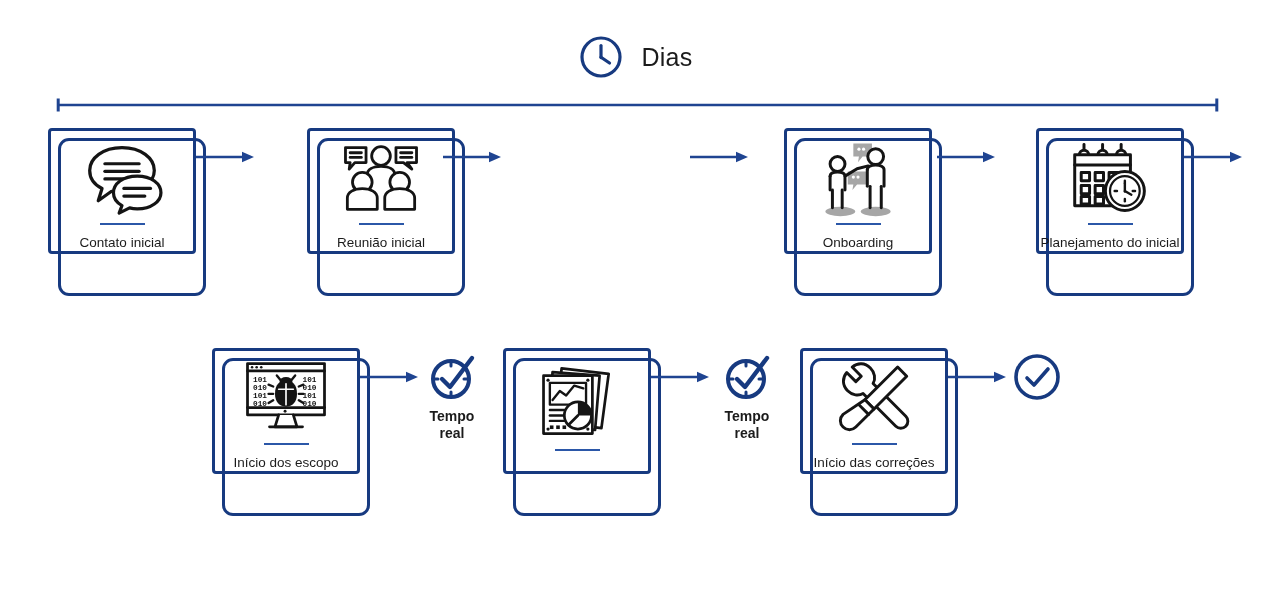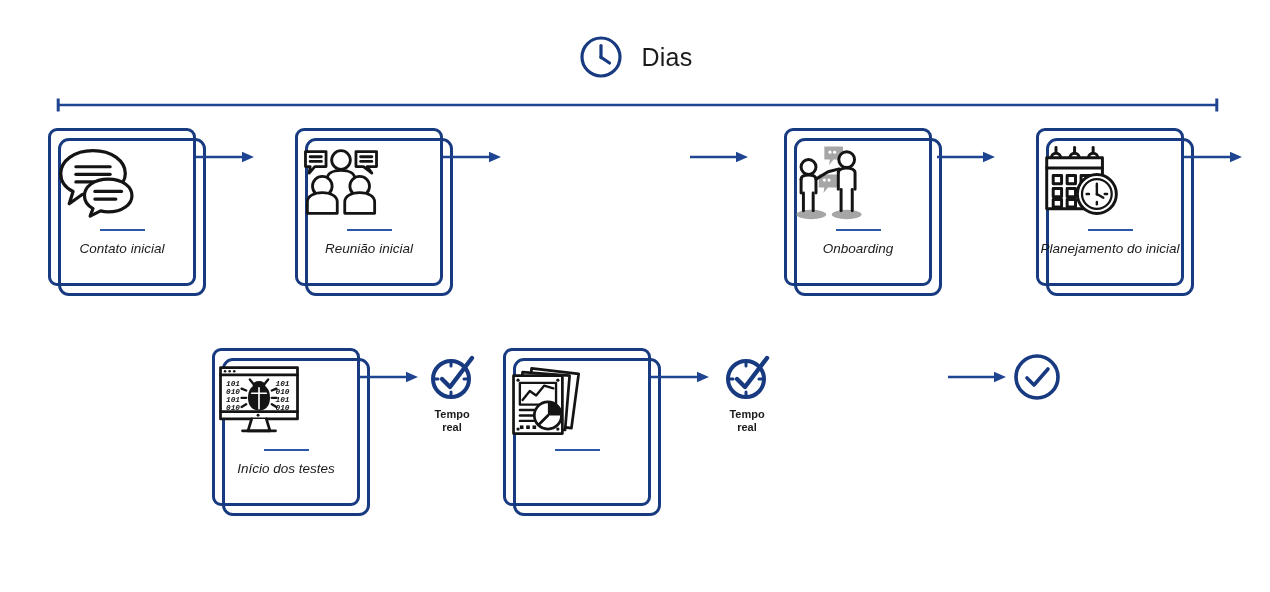--- a/index.html
+++ b/index.html
@@ -62,16 +62,15 @@
     position: absolute;
     top: 0;
     width: 148px;
-    height: 158px;
+    height: 126px;
     box-sizing: border-box;
     background: #ffffff;
     border: 3px solid #173a80;
-    border-radius: 9px;
+    border-radius: 4px;
     display: flex;
     flex-direction: column;
     align-items: center;
     z-index: 3;
-    font-style: italic;
   }
   
   .card::before {

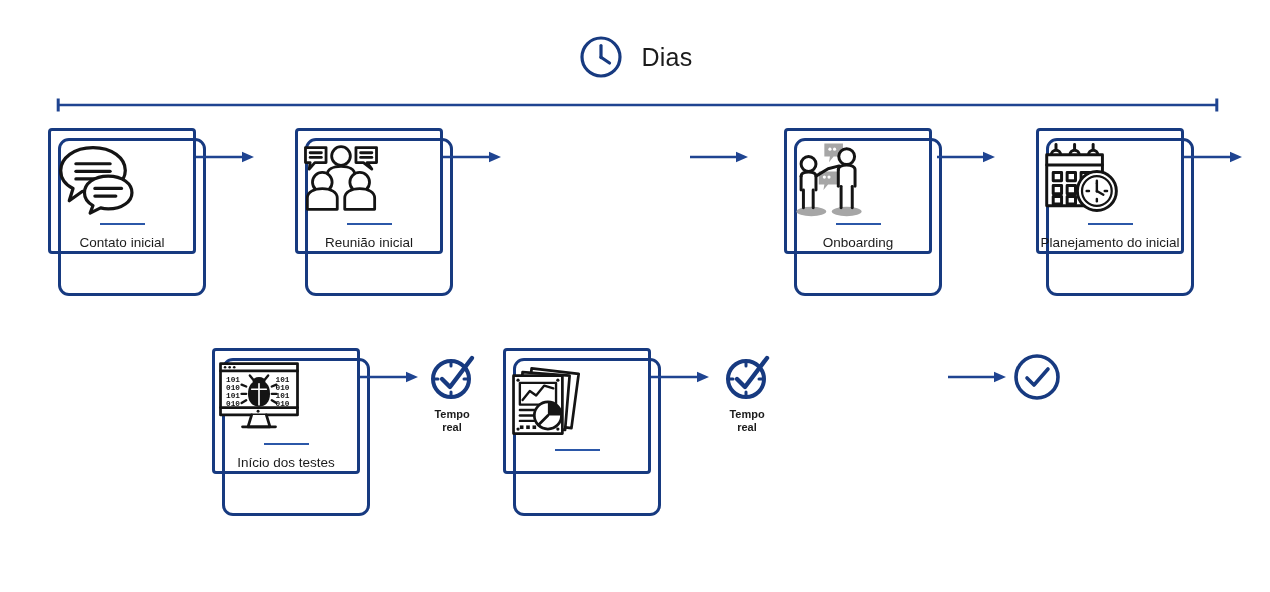--- a/index.html
+++ b/index.html
@@ -199,7 +199,7 @@
     </svg>
   </div>
 
-  <div class="card" style="left:295px">
+  <div class="card" style="left:307px">
     <div class="icon-box">
       <svg viewBox="0 0 92 80" width="86" height="75" aria-hidden="true">
         <g fill="none" stroke="#141414" stroke-width="3" stroke-linejoin="round" stroke-linecap="round">

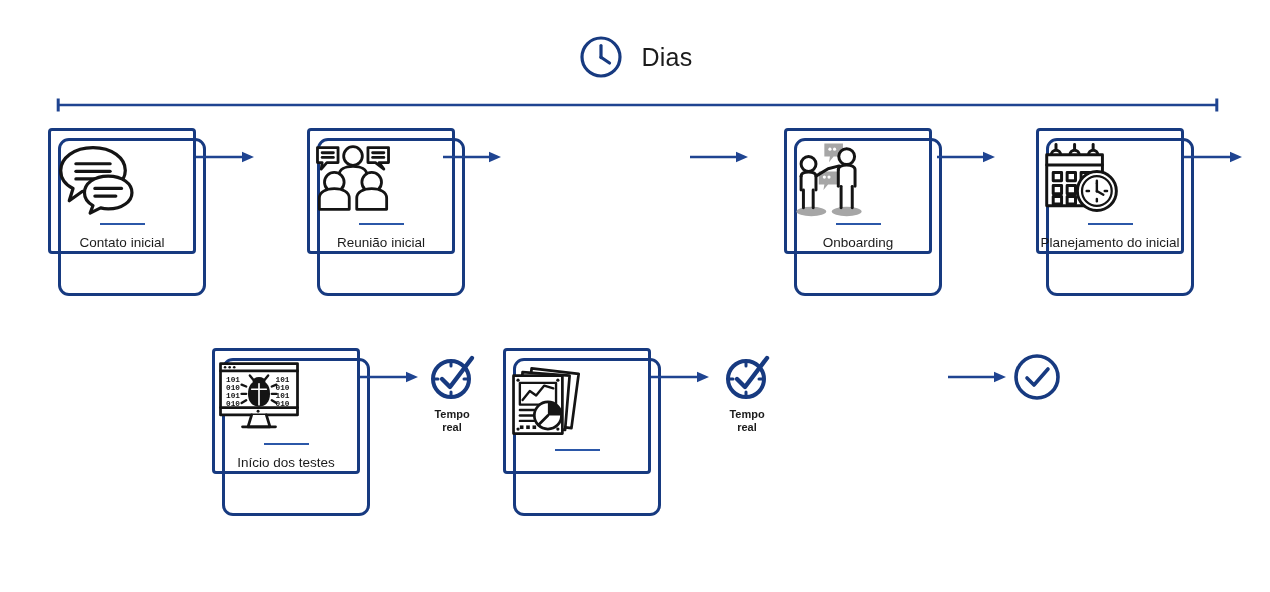--- a/index.html
+++ b/index.html
@@ -90,7 +90,7 @@
     width: 100%;
     display: flex;
     align-items: center;
-    justify-content: flex-start;
+    justify-content: center;
     padding-top: 4px;
     box-sizing: border-box;
   }

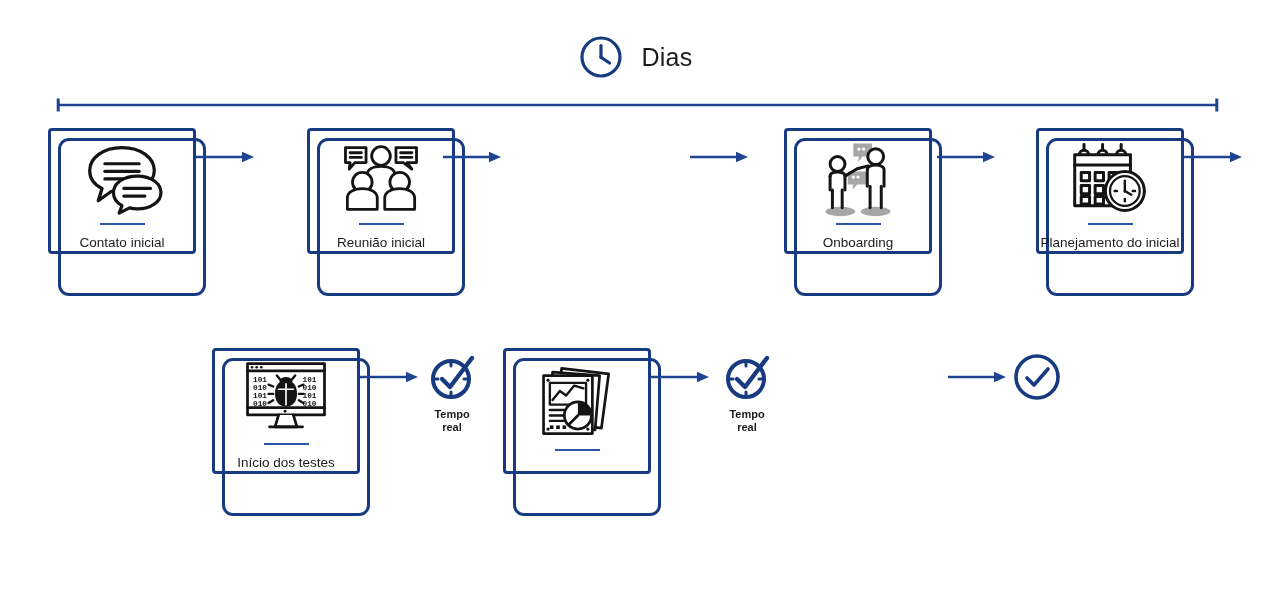--- a/index.html
+++ b/index.html
@@ -133,7 +133,7 @@
   }
   .badge .badge-label {
     margin-top: 4px;
-    font-size: 11px;
+    font-size: 14px;
     font-weight: bold;
     color: #1b1b1b;
     text-align: center;

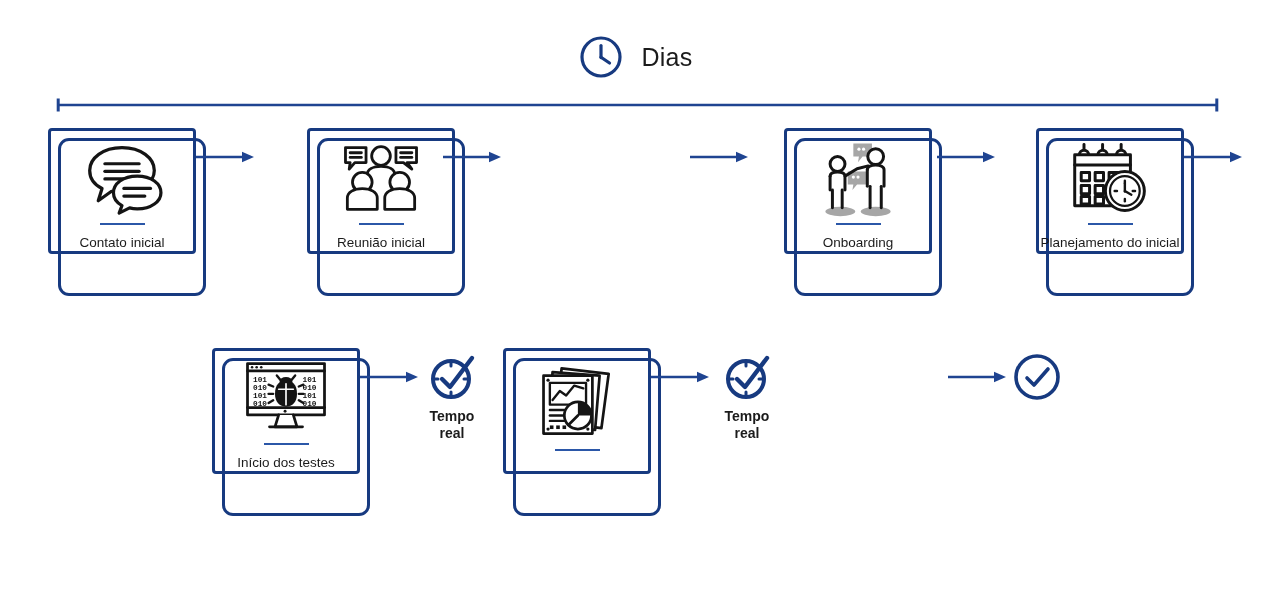--- a/index.html
+++ b/index.html
@@ -384,7 +384,7 @@
       </svg>
     </div>
     <div class="divider"></div>
-    <div class="card-label">Início dos testes</div>
+    <div class="card-label">Início dos escopo</div>
   </div>
   <div class="arrow" style="left:360px; top:22px">
     <svg viewBox="0 0 60 14" width="60" height="14" aria-hidden="true">

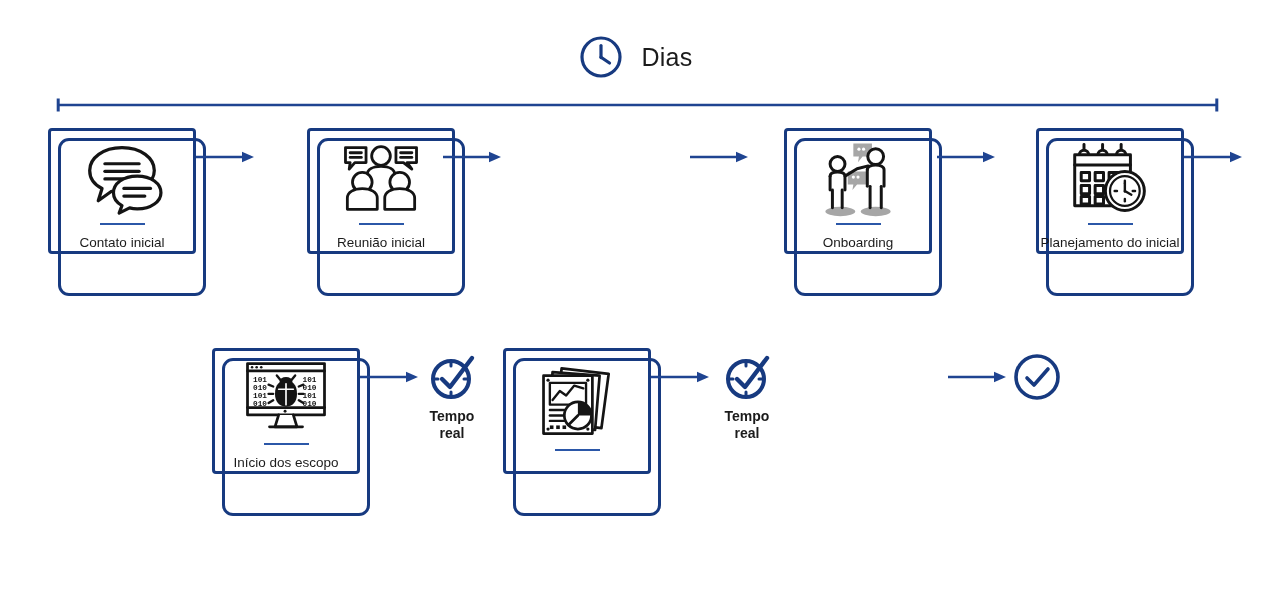--- a/index.html
+++ b/index.html
@@ -466,6 +466,22 @@
 real</span>
   </div>
 
+  <div class="card" style="left:800px">
+    <div class="icon-box">
+      <svg viewBox="0 0 92 88" width="84" height="80" aria-hidden="true">
+        <g fill="none" stroke="#141414" stroke-width="3.2" stroke-linejoin="round" stroke-linecap="round">
+
+          <path d="M22 10 L32 20 L26 26 L16 16 C11 22 11 30 17 36 C22 41 29 42 34 39 L70 75 C73 78 78 78 81 75 C84 72 84 67 81 64 L45 28 C48 23 47 16 42 11 C36 5 28 5 22 10 Z" fill="#ffffff"></path>
+
+          <path d="M72 10 L82 20 L46 56 L36 46 Z" fill="#ffffff"></path>
+          <path d="M36 46 L46 56 L26 76 C22 80 16 80 12 76 C8 72 8 66 12 62 Z" fill="#ffffff"></path>
+          <line x1="30" y1="52" x2="40" y2="62"></line>
+        </g>
+      </svg>
+    </div>
+    <div class="divider"></div>
+    <div class="card-label">Início das correções</div>
+  </div>
   <div class="arrow" style="left:948px; top:22px">
     <svg viewBox="0 0 60 14" width="60" height="14" aria-hidden="true">
       <line x1="0" y1="7" x2="48" y2="7" stroke="#1f4491" stroke-width="2.6"></line>

